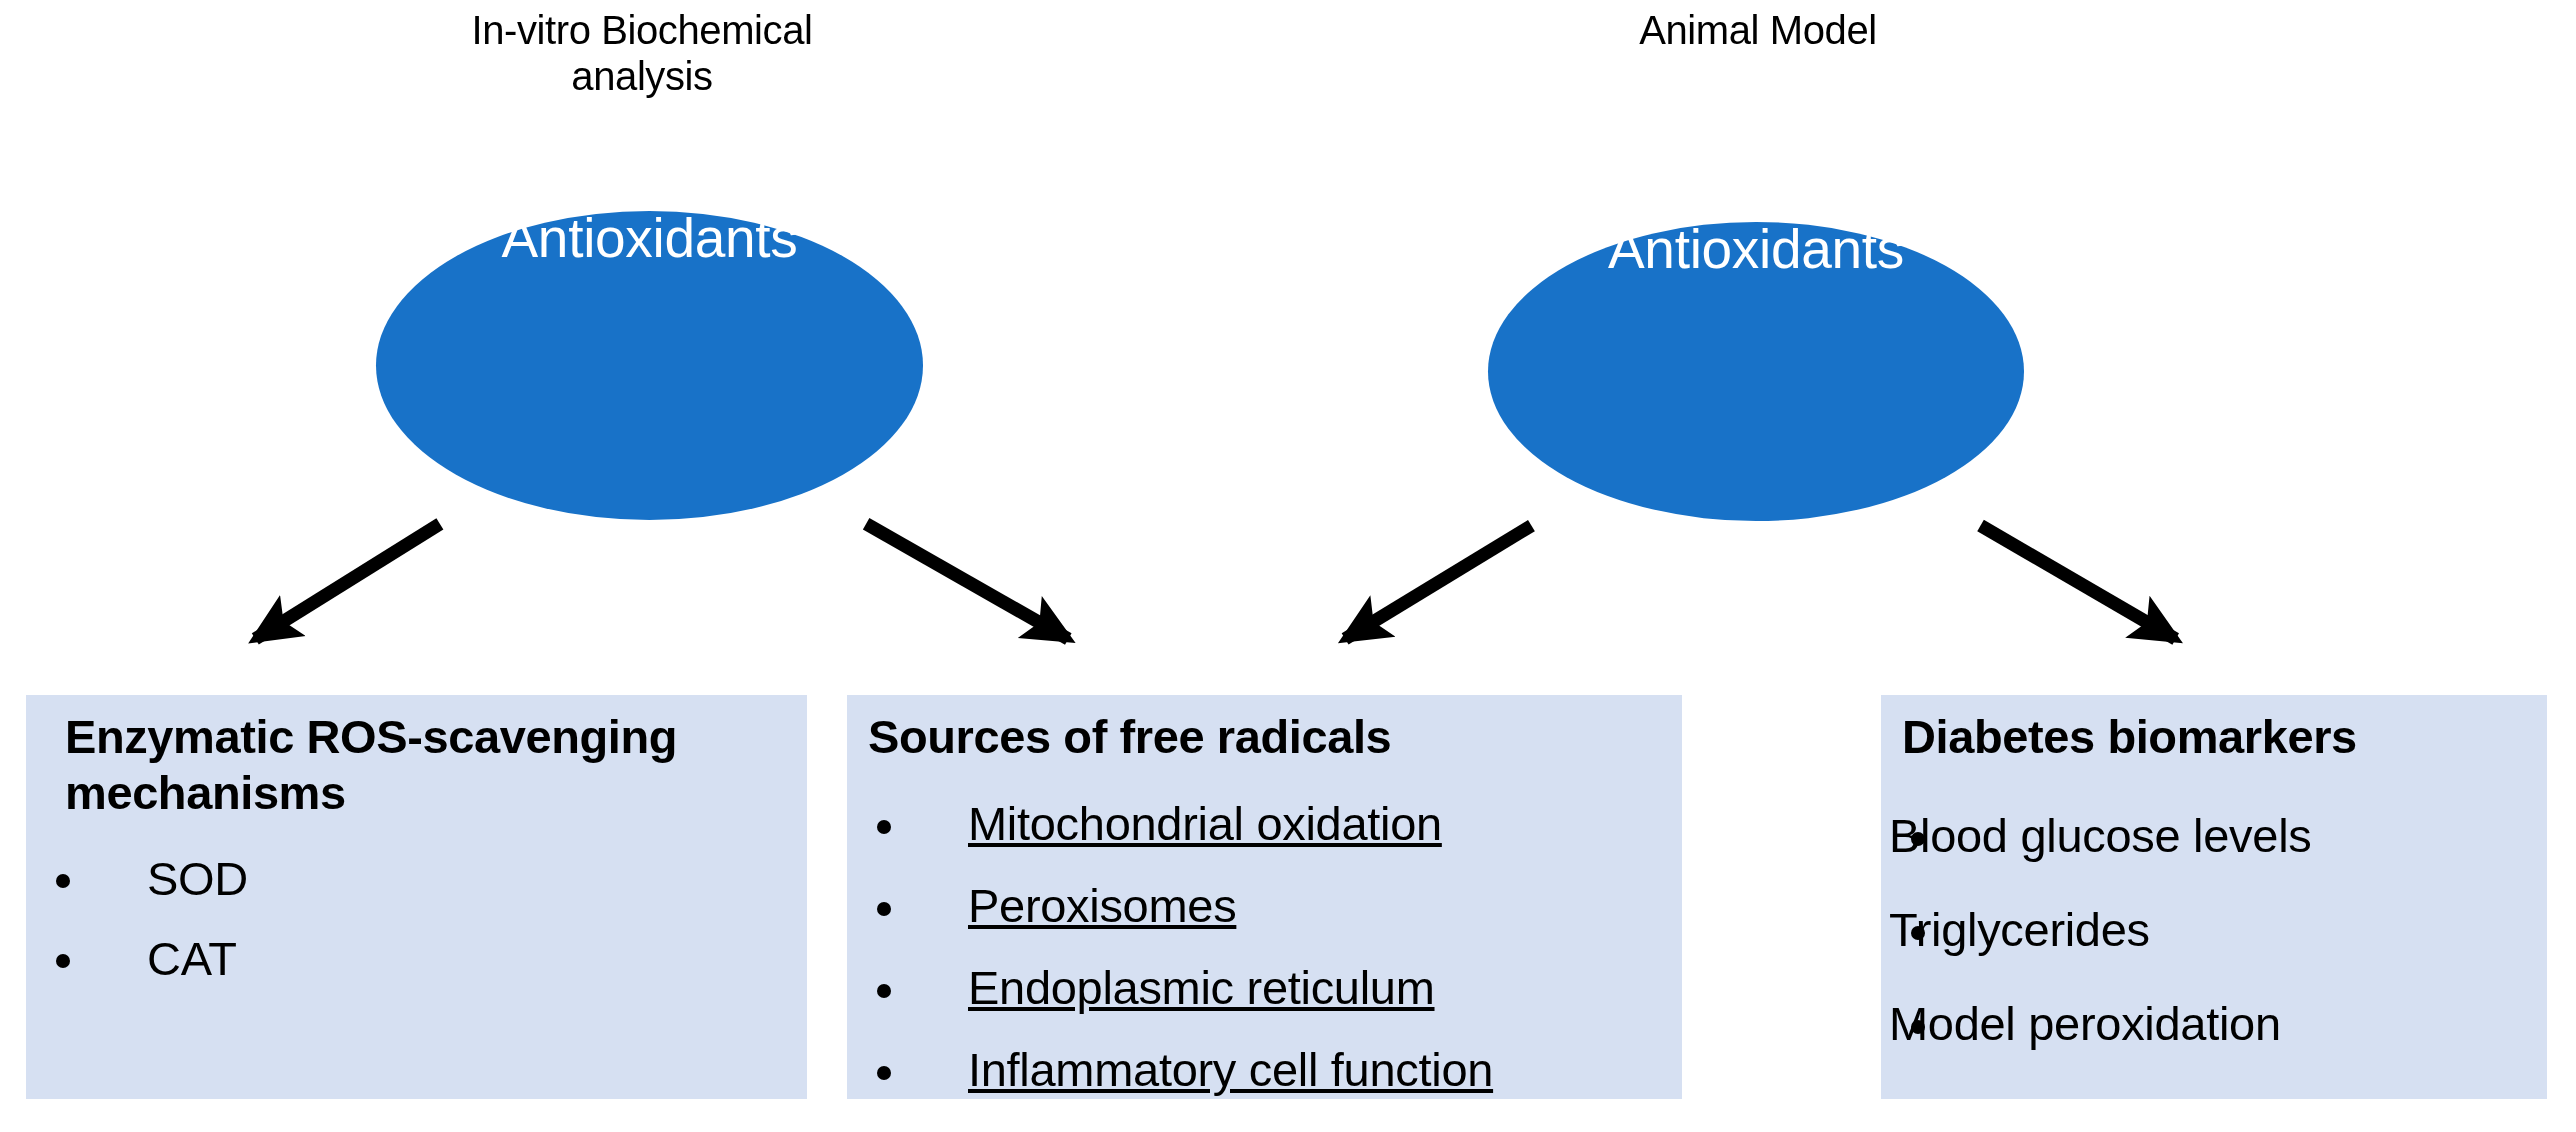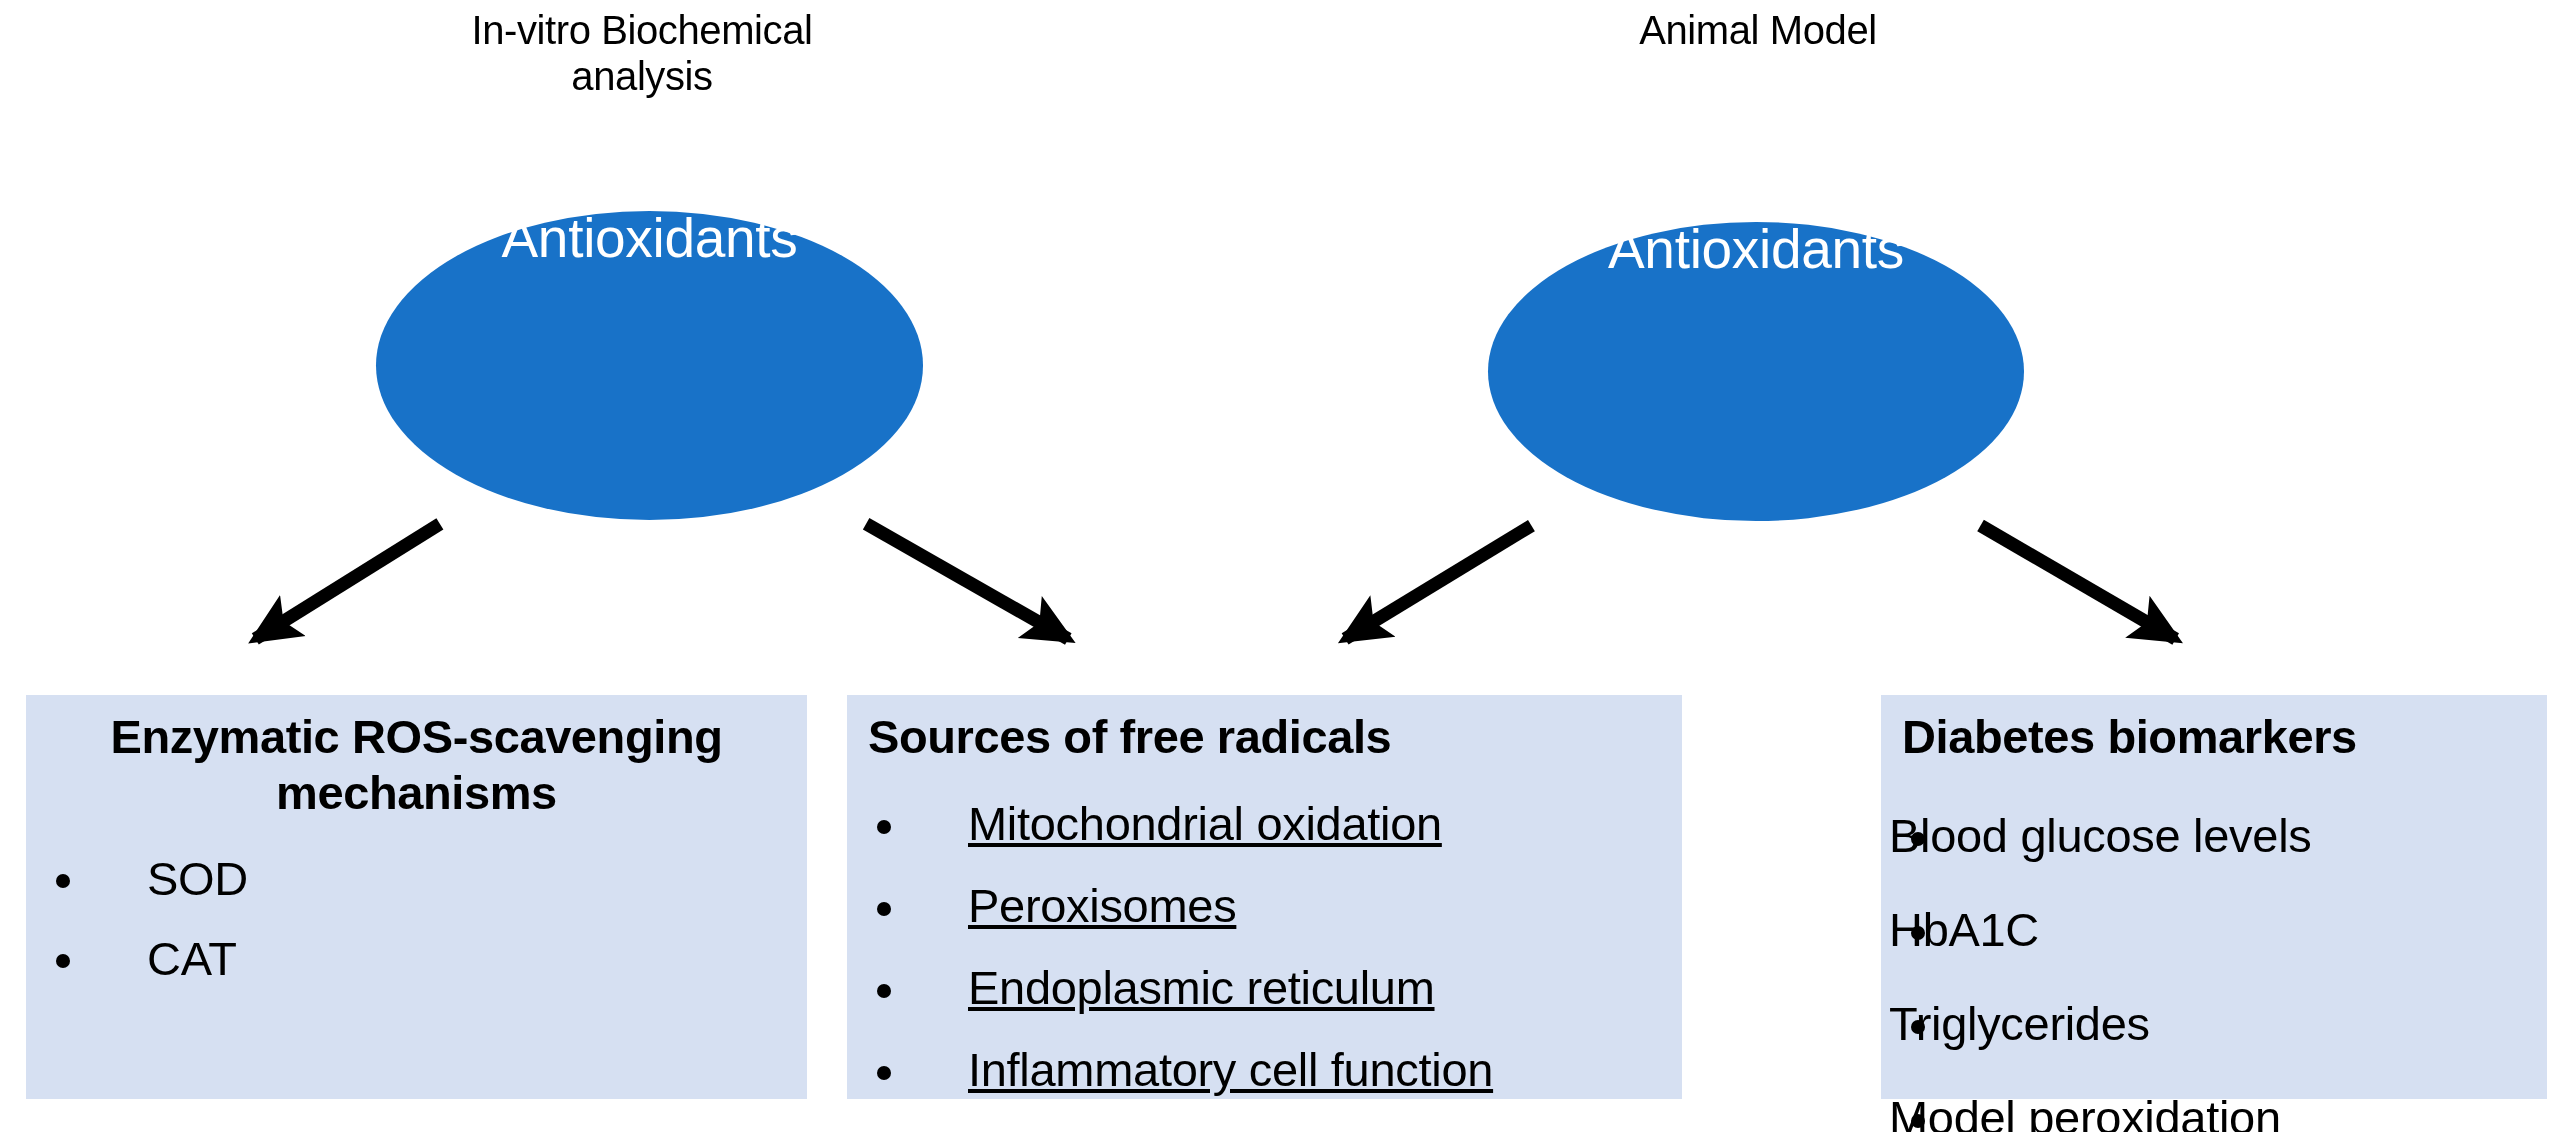--- a/index.html
+++ b/index.html
@@ -73,7 +73,7 @@
     white-space: pre-line;
     margin: 0;
   }
-  .heading-center { text-align: center; padding: 0 23px; }
+  .heading-center { text-align: left; padding: 0 39px; }
   .heading-left   { text-align: left;   padding: 0 0 0 21px; }
 
   .bullet-list {

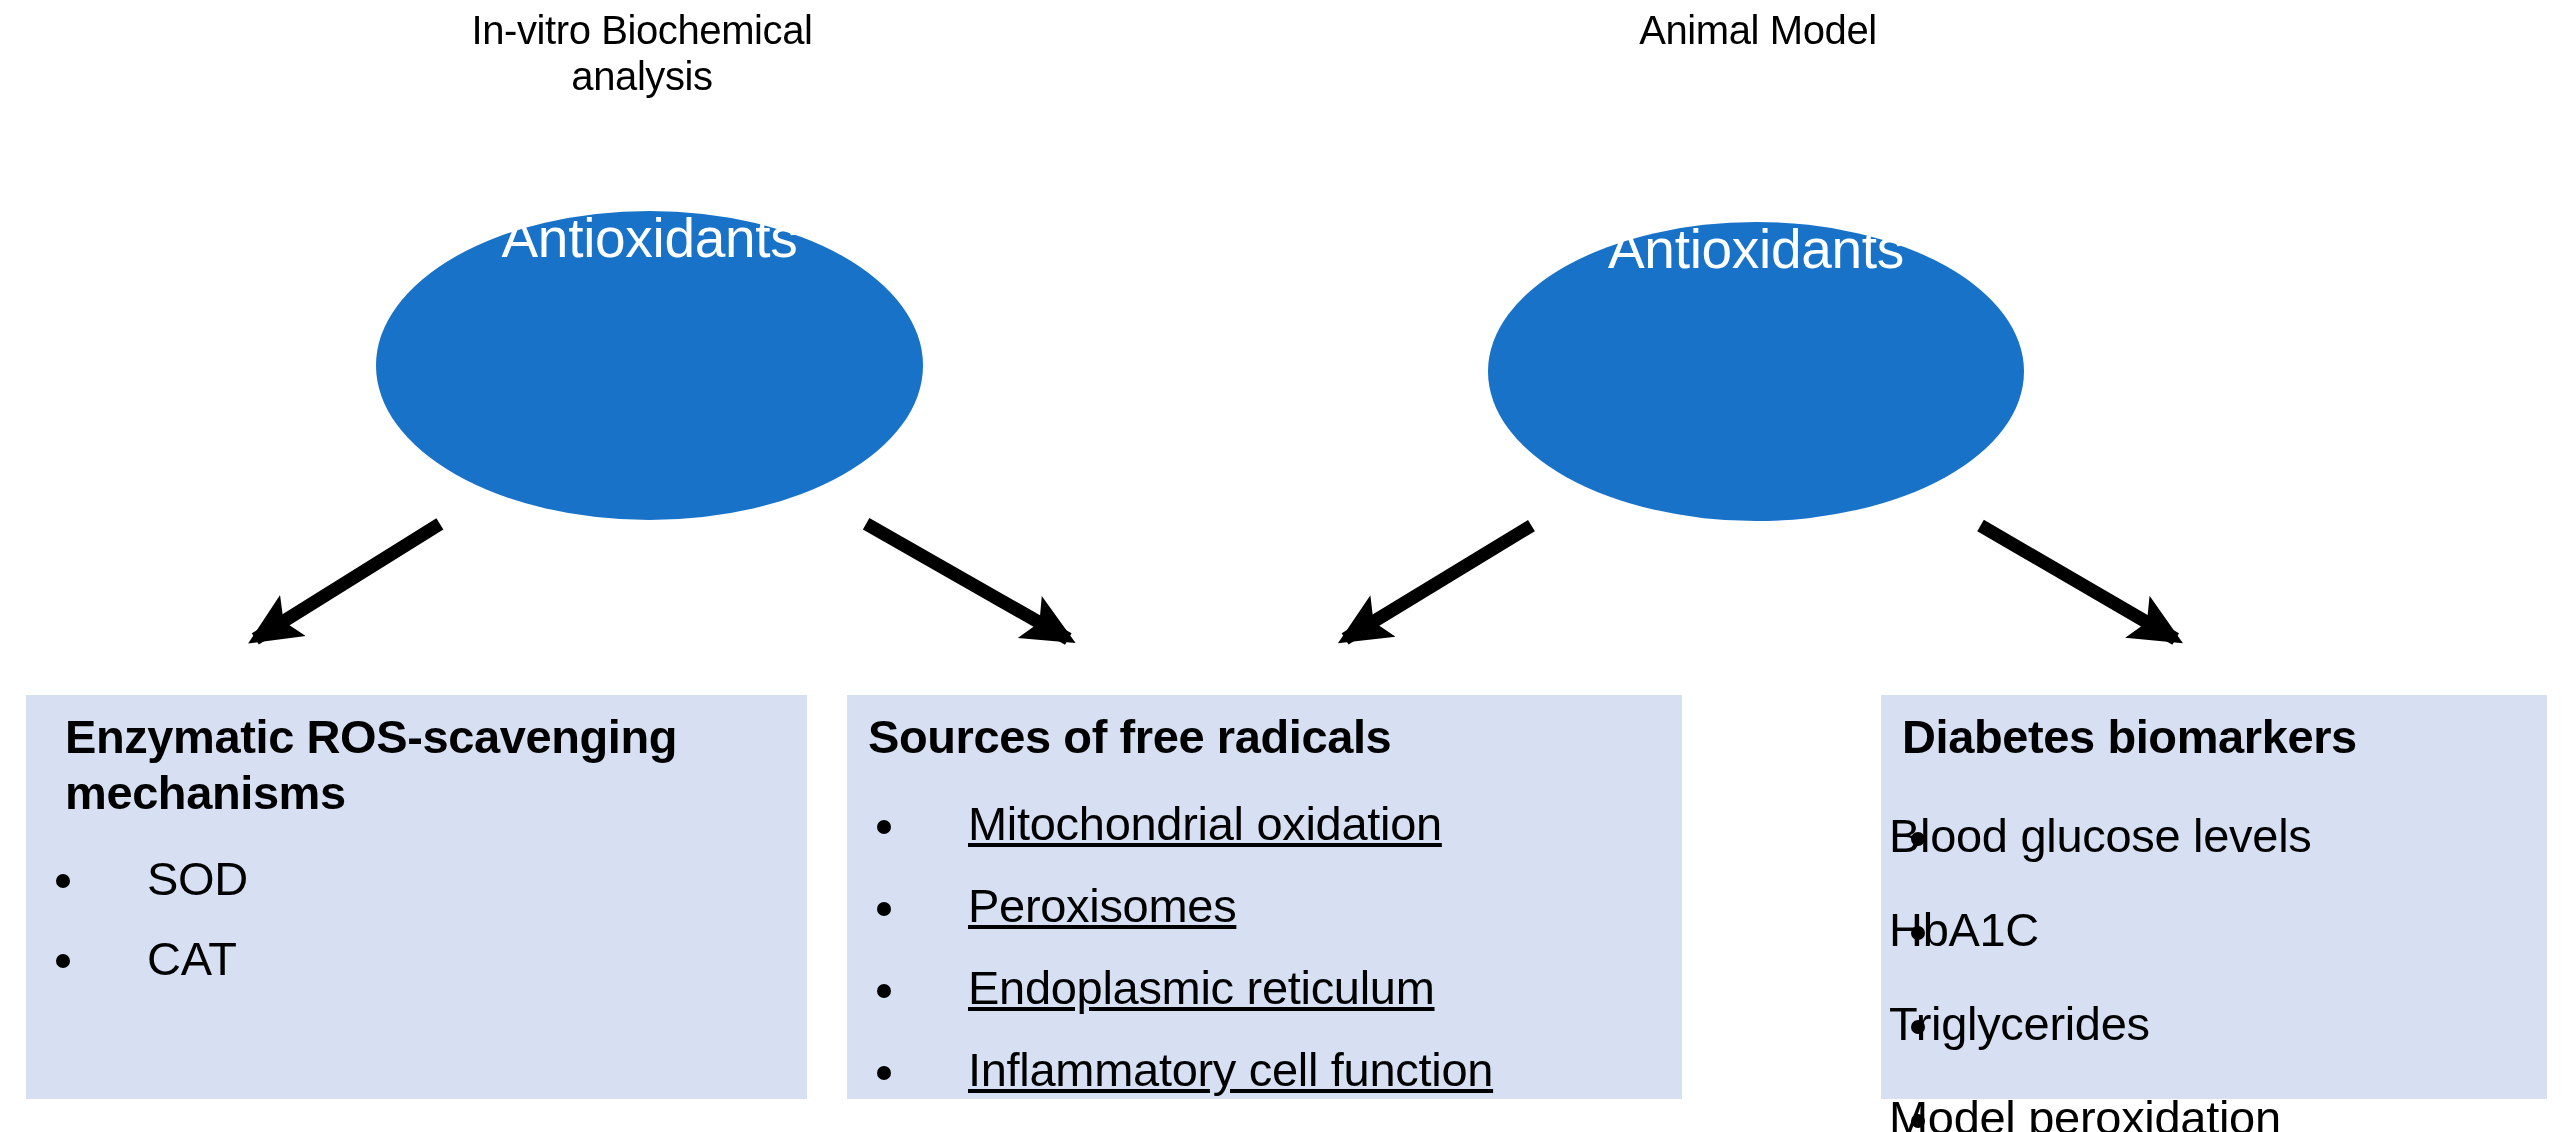--- a/index.html
+++ b/index.html
@@ -163,7 +163,6 @@
     <div class="box-heading heading-left">Diabetes biomarkers</div>
     <ul class="bullet-list">
       <li class="bullet-item">Blood glucose levels</li>
-      <li class="bullet-item">HbA1C</li>
       <li class="bullet-item">Triglycerides</li>
       <li class="bullet-item">Model peroxidation</li>
     </ul>

